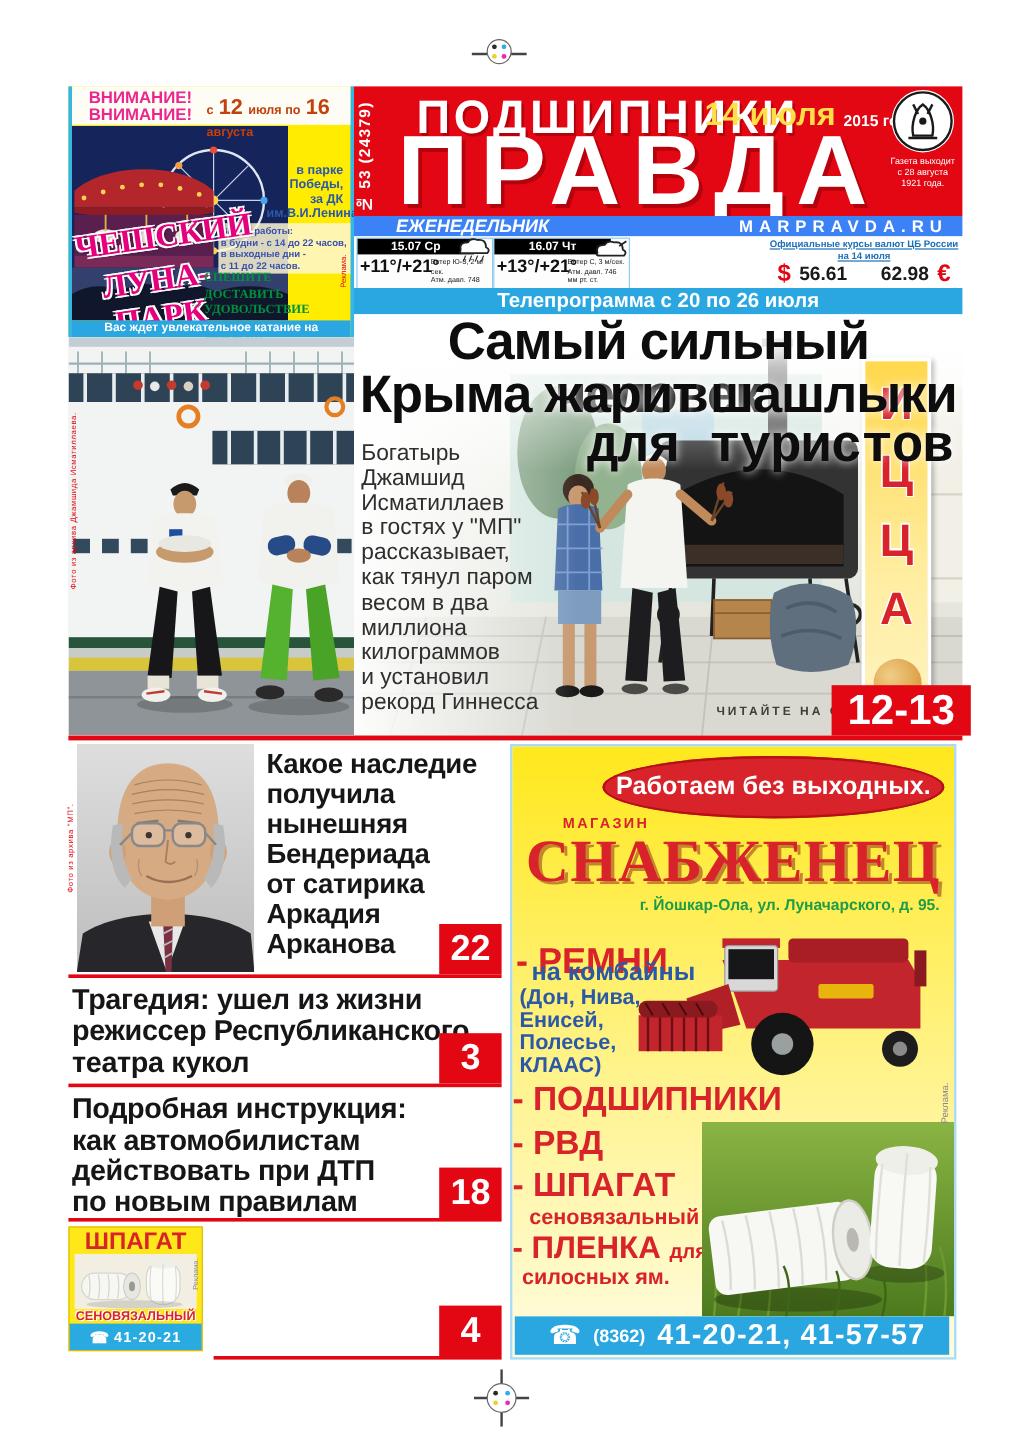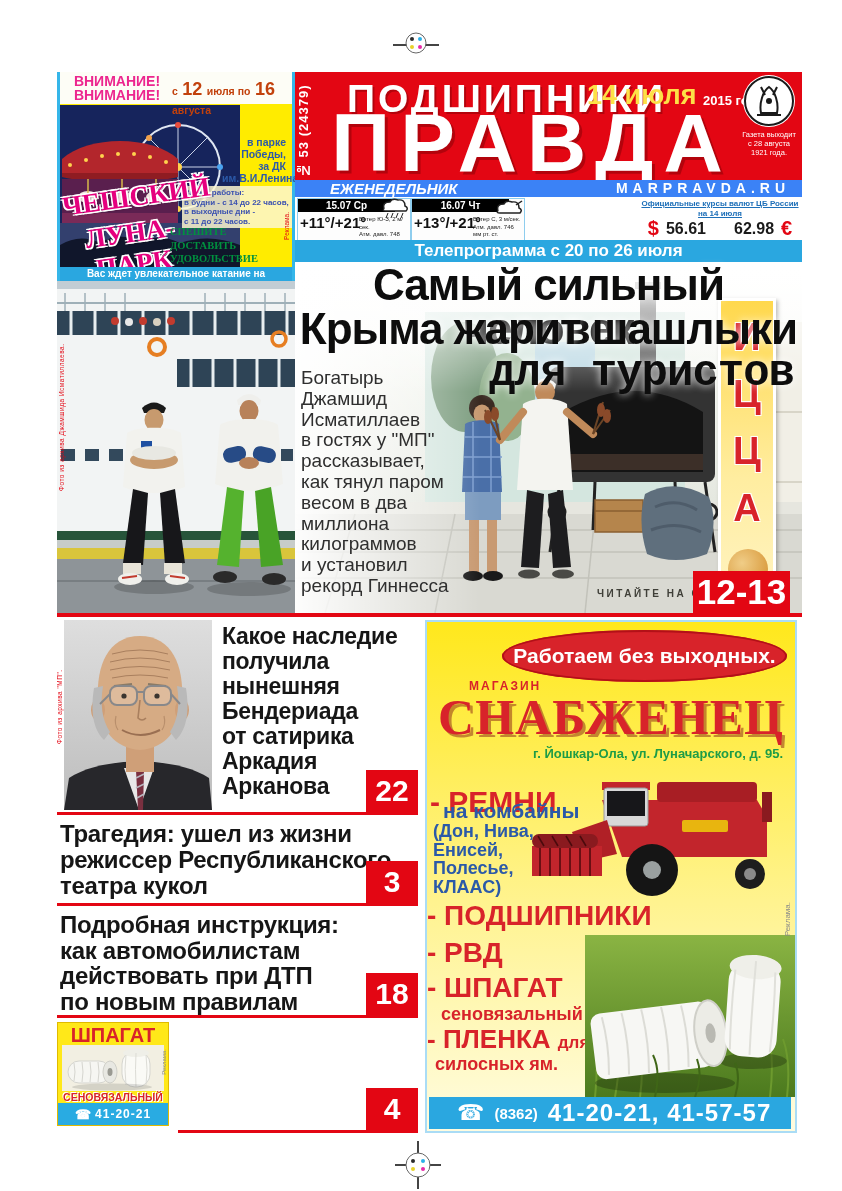--- a/index.html
+++ b/index.html
@@ -51,7 +51,7 @@
   .st-h3{text-align:right;padding-right:8px;box-sizing:border-box;font-family:Liberation Mono, monospace;}
   .st-lead{position:absolute;left:6px;top:106px;width:165px;font-size:19px;line-height:20.8px;color:#2f2f2f;}
   .st-read{position:absolute;left:302px;top:326px;color:#3f3f38;font-weight:bold;font-size:10px;letter-spacing:2.5px;}
-  .st-pages{position:absolute;left:398px;top:309px;width:97px;height:42px;background:#e30613;color:#fff;
+  .st-pages{position:absolute;left:398px;top:309px;width:116px;height:42px;background:#e30613;color:#fff;
             font-weight:bold;font-size:35px;display:flex;align-items:center;justify-content:center;}
   .pizza-sign{position:absolute;left:423px;top:36px;width:58px;height:302px;
               background:linear-gradient(180deg,#ffd84d,#ffedA0 60%,#fff3c0);border:3px solid #fff;box-sizing:border-box;

